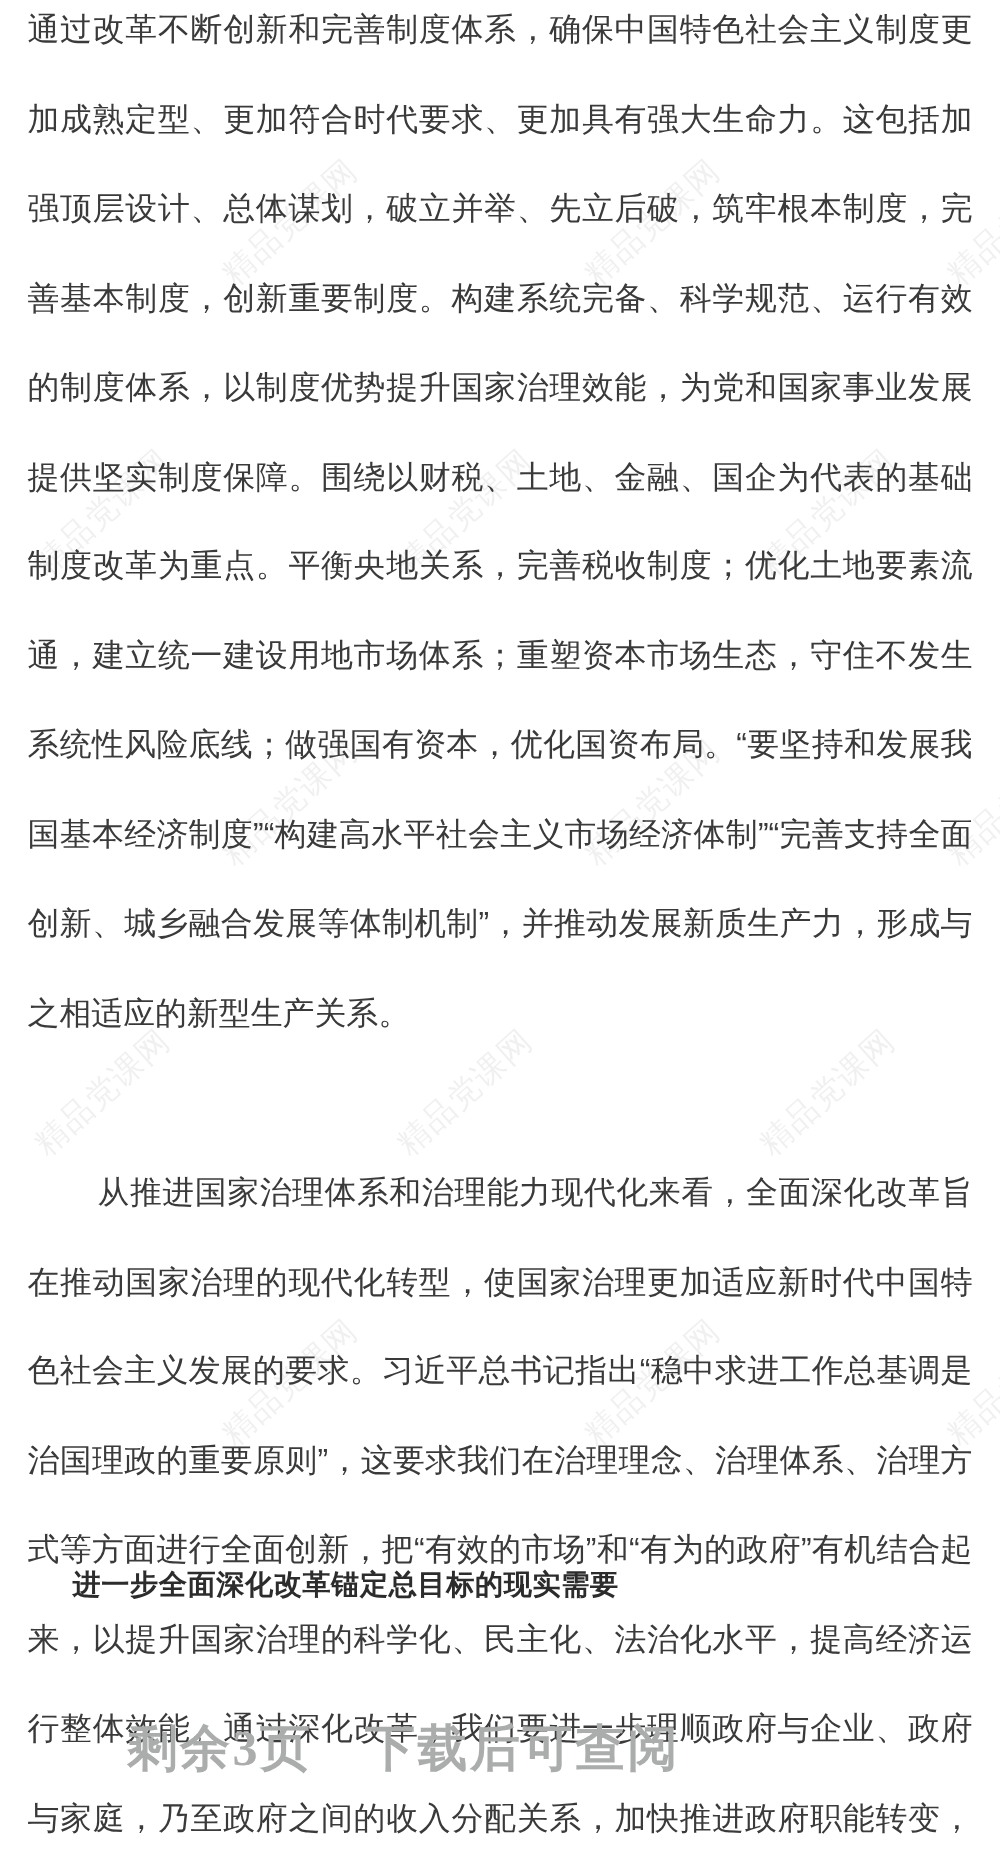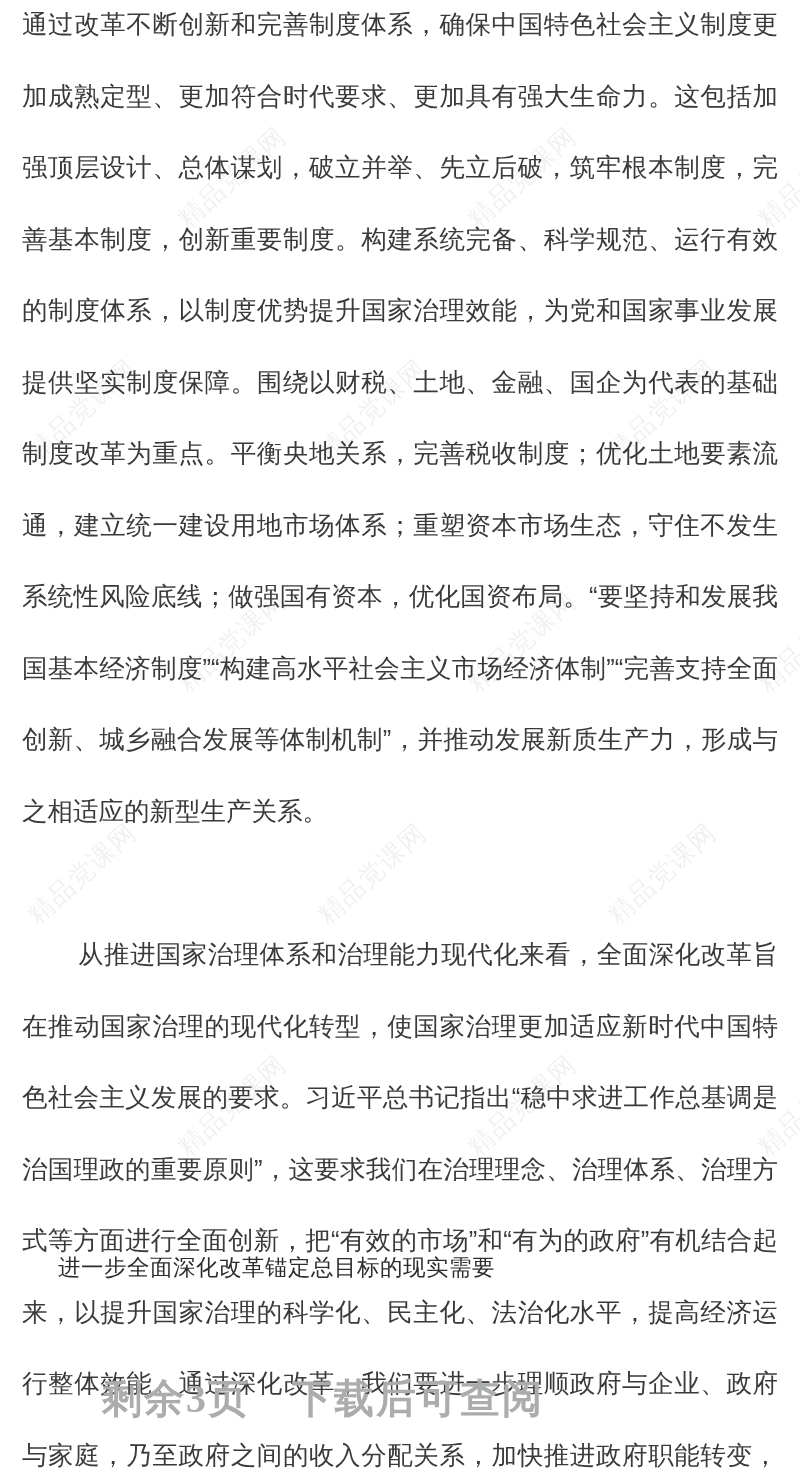--- a/index.html
+++ b/index.html
@@ -80,7 +80,7 @@
     width: 756px;
     font-size: 22.5px;
     line-height: 32px;
-    font-weight: 400;
+    font-weight: 700;
     color: #2c2c2c;
     text-indent: 36px;
     letter-spacing: 0.5px;

